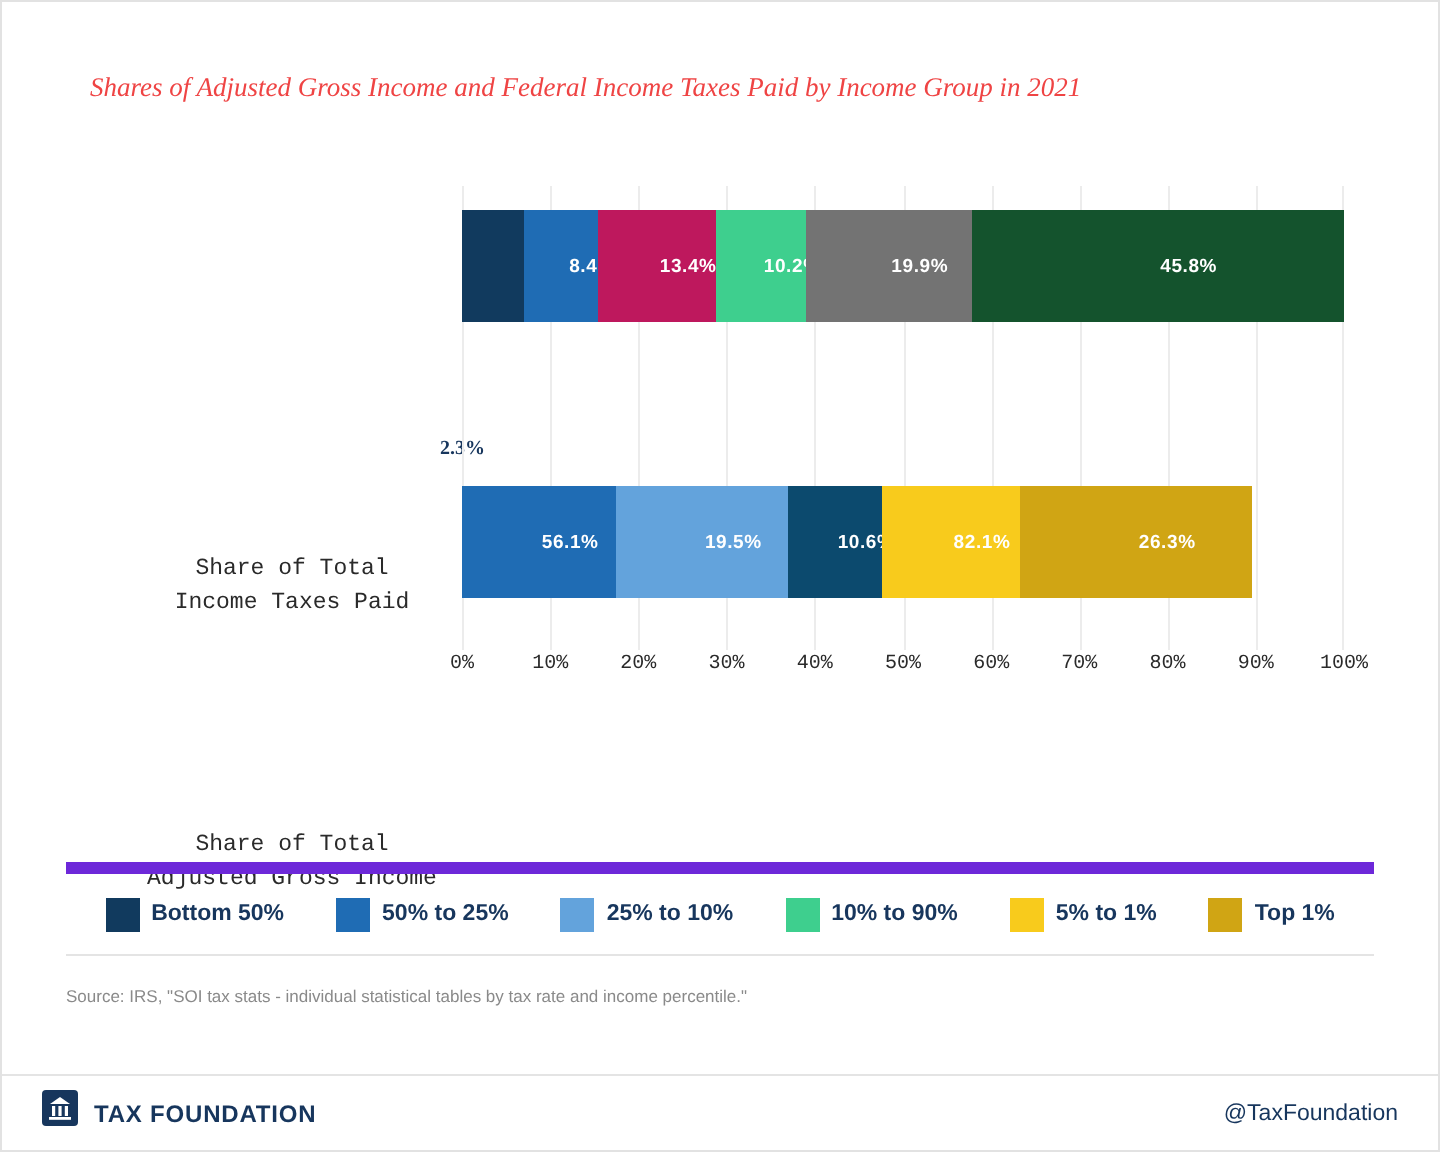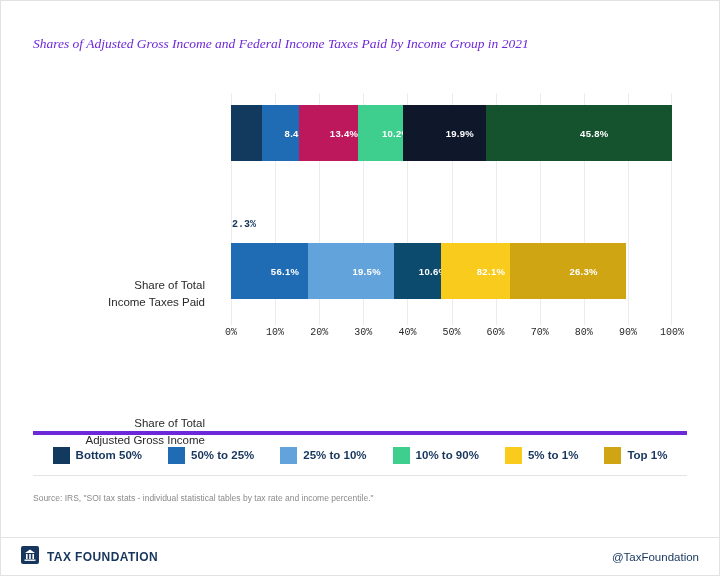--- a/index.html
+++ b/index.html
@@ -40,8 +40,9 @@
     font-size: 13.5px;
     font-style: italic;
     line-height: 1.35;
-    color: #6d28d9;
+    color: #ef4444;
     font-family: "Liberation Serif", serif;
+    margin-left: 12px;
   }
 
   

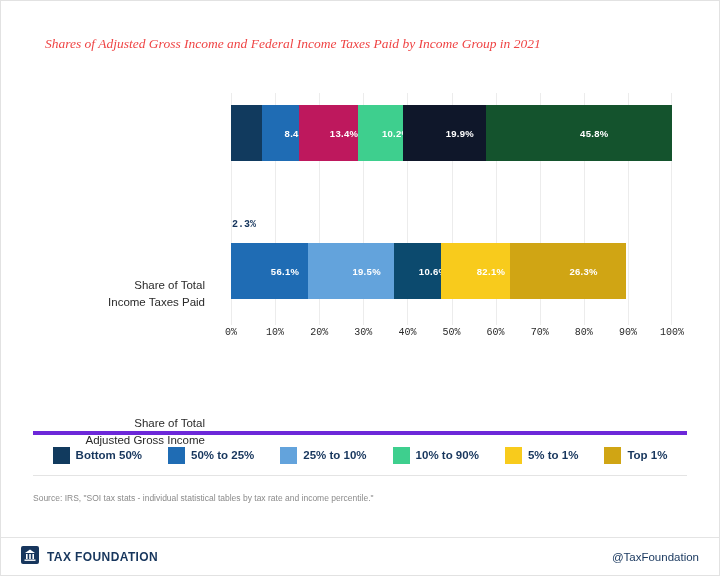--- a/index.html
+++ b/index.html
@@ -248,7 +248,7 @@
         <div class="seg" style="width:8.4%;background:#1f6cb4">8.4%</div>
         <div class="seg" style="width:13.4%;background:#be185d">13.4%</div>
         <div class="seg" style="width:10.2%;background:#3ecf8e">10.2%</div>
-        <div class="seg" style="width:19.9%;background:#0f172a">19.9%</div>
+        <div class="seg" style="width:19.9%;background:#737373">19.9%</div>
         <div class="seg" style="width:45.8%;background:#14532d">45.8%</div>
       </div>
 

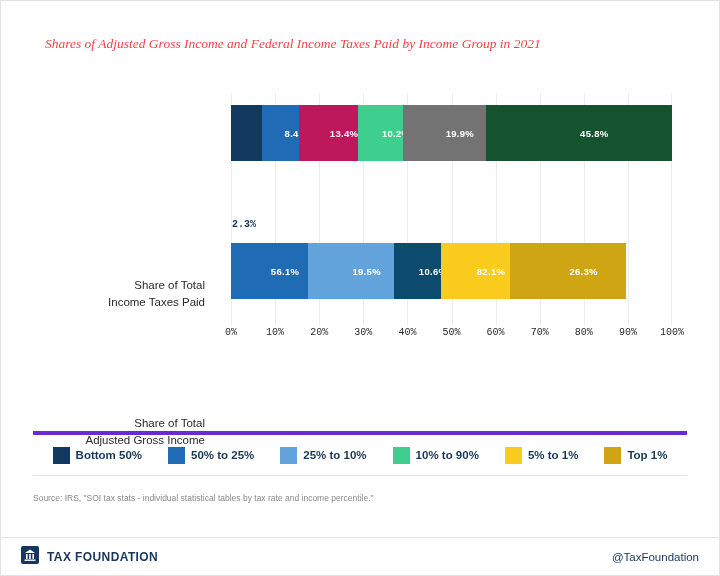--- a/index.html
+++ b/index.html
@@ -109,12 +109,12 @@
 
   .callout {
     position: absolute;
-    left: 231px;
+    left: 219px;
     top: 148px;
     font-size: 10px;
     font-weight: bold;
     color: #17365d;
-    font-family: Liberation Mono, monospace;
+    font-family: Liberation Serif, serif;
   }
 
   

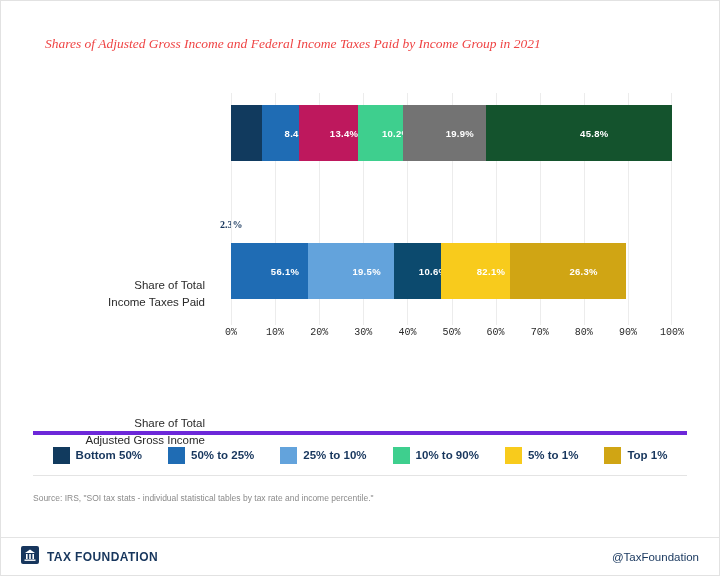--- a/index.html
+++ b/index.html
@@ -96,13 +96,13 @@
 
   .row-label {
     position: absolute;
-    right: 514px;
+    right: 488px;
     width: 170px;
-    text-align: right;
+    text-align: center;
     font-size: 11.5px;
     line-height: 1.45;
     color: #2a2a2a;
-    font-family: Liberation Sans, sans-serif;
+    font-family: Liberation Mono, monospace;
   }
   .row-label.top { top: 206px; }
   .row-label.bottom { top: 344px; }

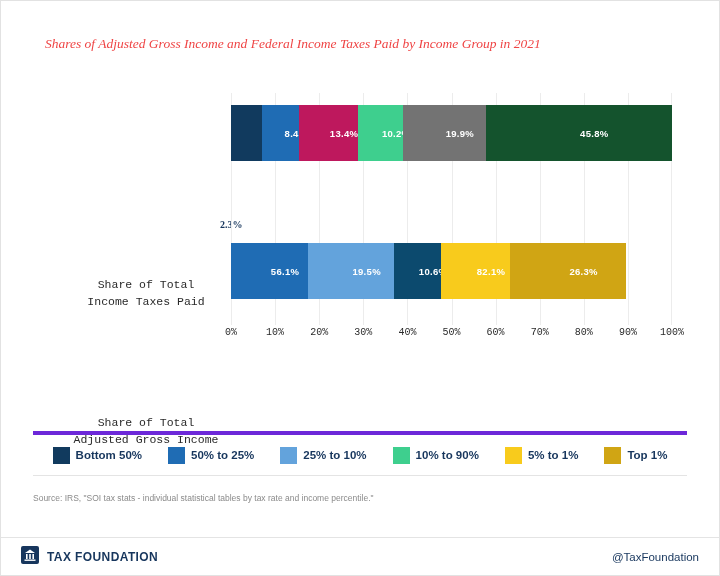--- a/index.html
+++ b/index.html
@@ -142,7 +142,7 @@
     right: 32px;
     top: 430px;
     height: 40px;
-    border-top: 4px solid #6d28d9;
+    border-top: 6px solid #6d28d9;
     border-bottom: 1px solid #e4e4e4;
     display: flex;
     align-items: center;

